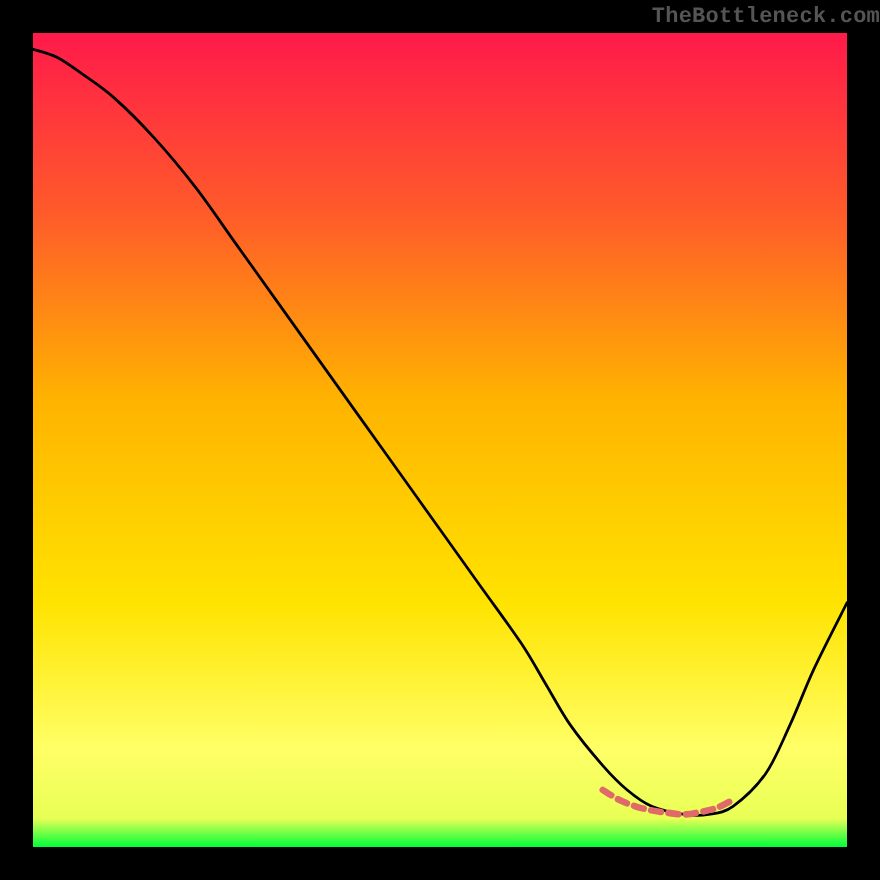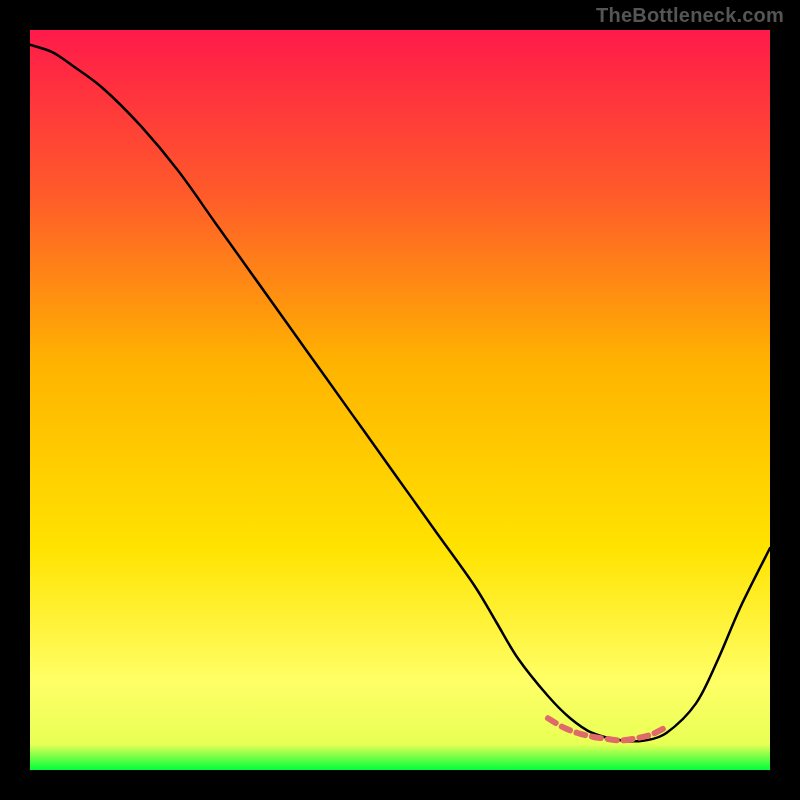--- a/index.html
+++ b/index.html
@@ -20,12 +20,13 @@
   .watermark {
     position: absolute;
     top: 4px;
-    right: 16px;
+    right: 0;
     color: #555;
     font-size: 20px;
     font-weight: 600;
     letter-spacing: 0.2px;
     user-select: none;
+    font-family: Liberation Mono, monospace;
   }
   .plot-area {
     position: absolute;

